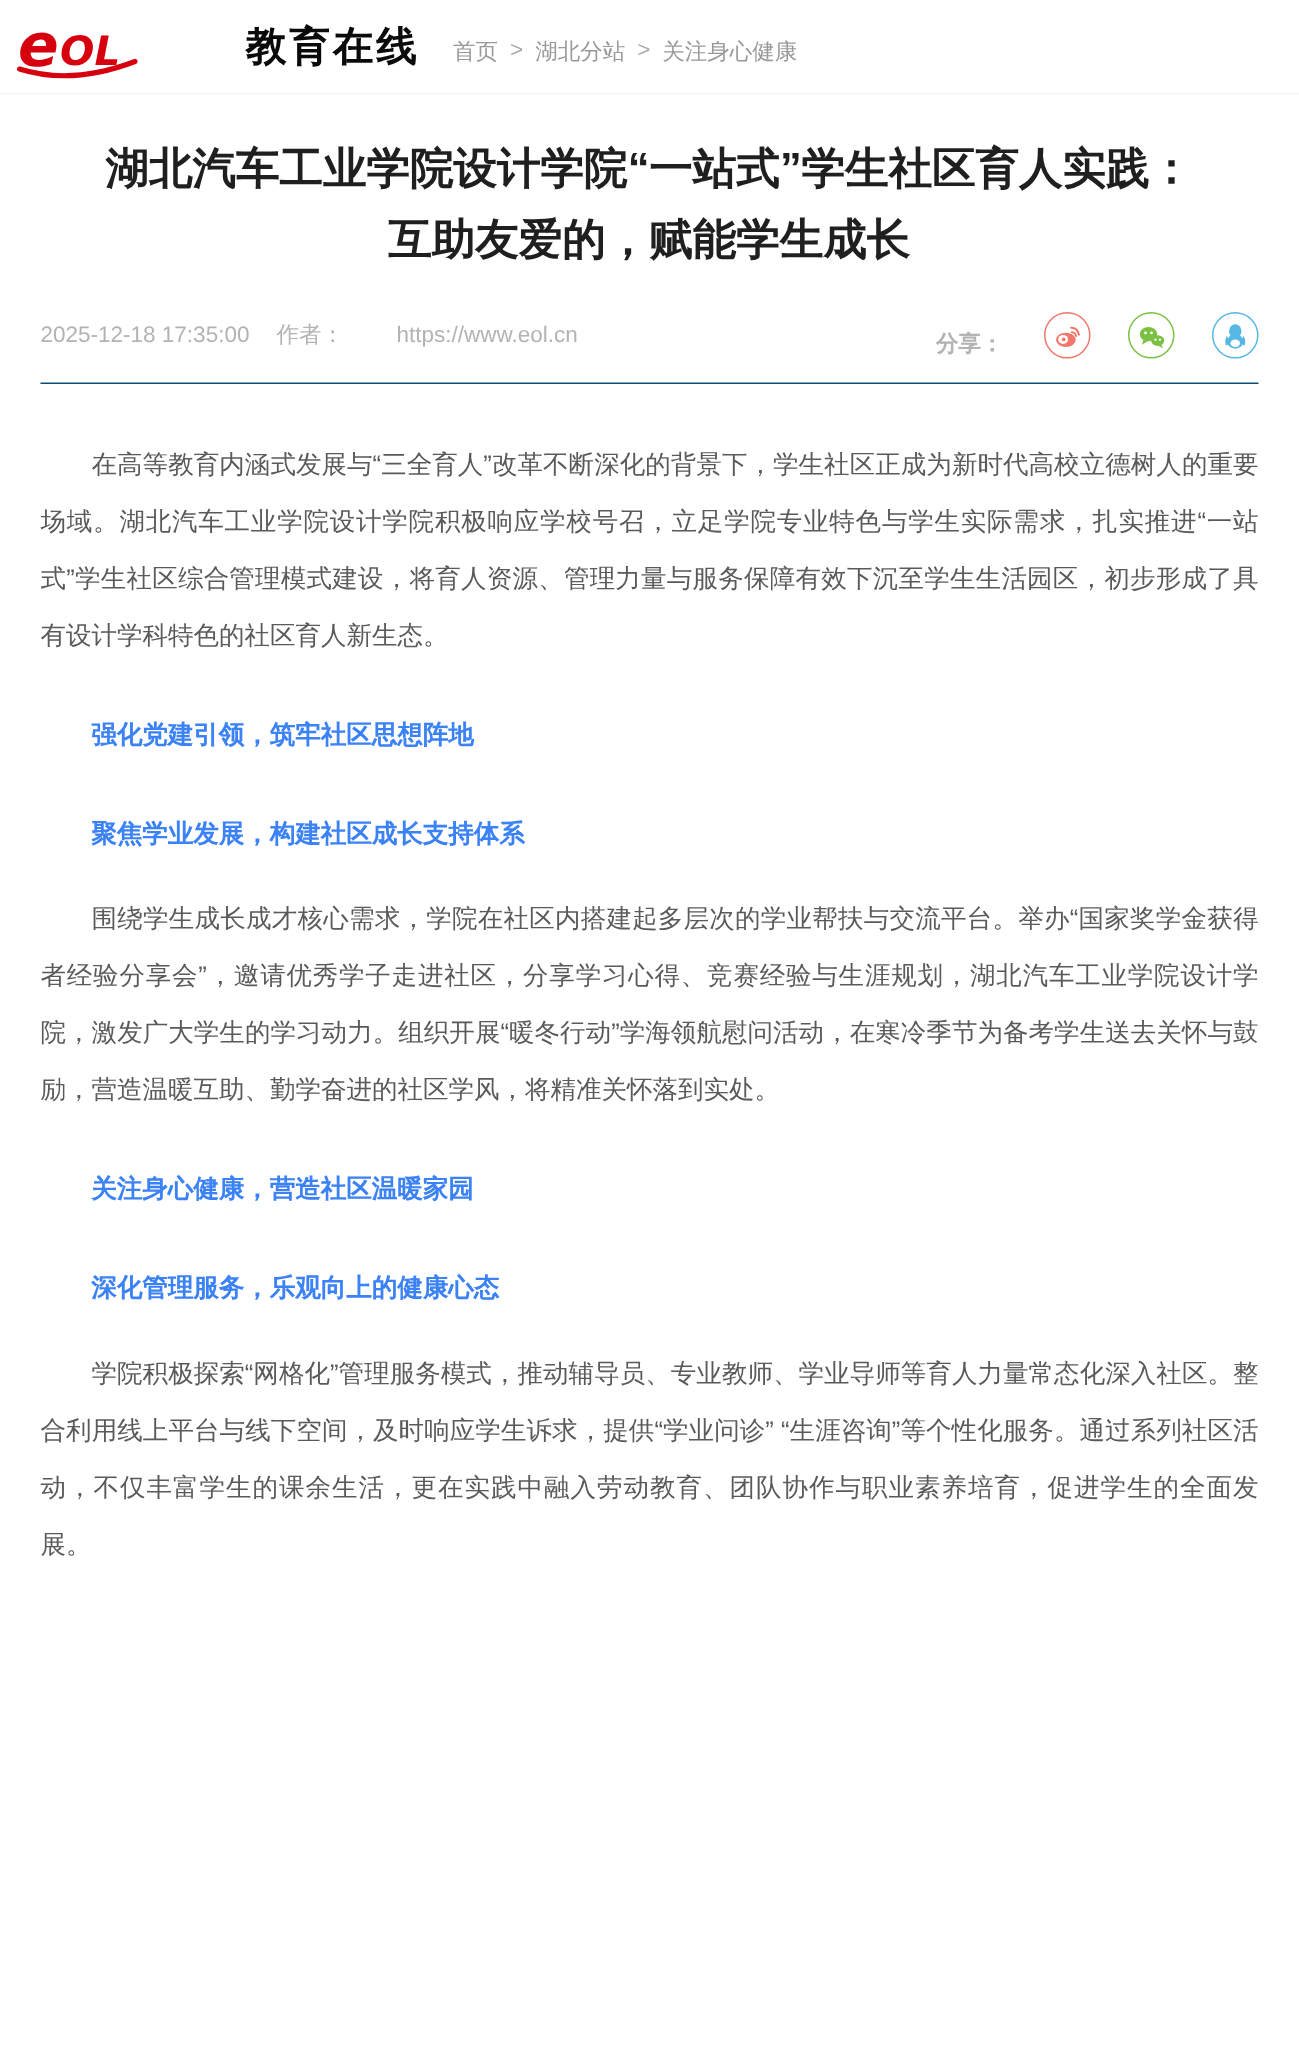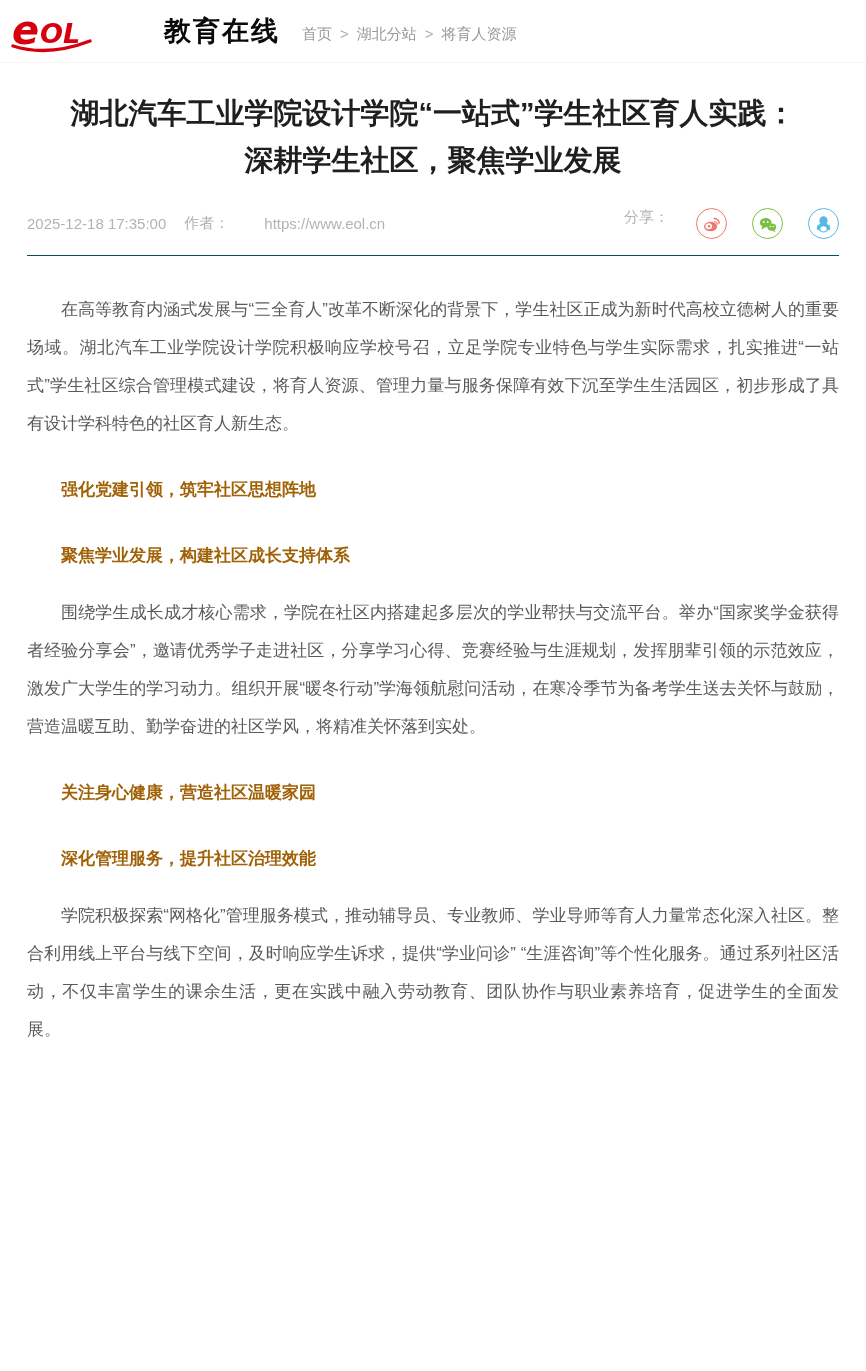--- a/index.html
+++ b/index.html
@@ -127,7 +127,7 @@
     <span class="sep">&gt;</span>
     <span class="crumb">湖北分站</span>
     <span class="sep">&gt;</span>
-    <span class="crumb">将育人资源</span>
+    <span class="crumb">关注身心健康</span>
   </nav>
 </header>
 

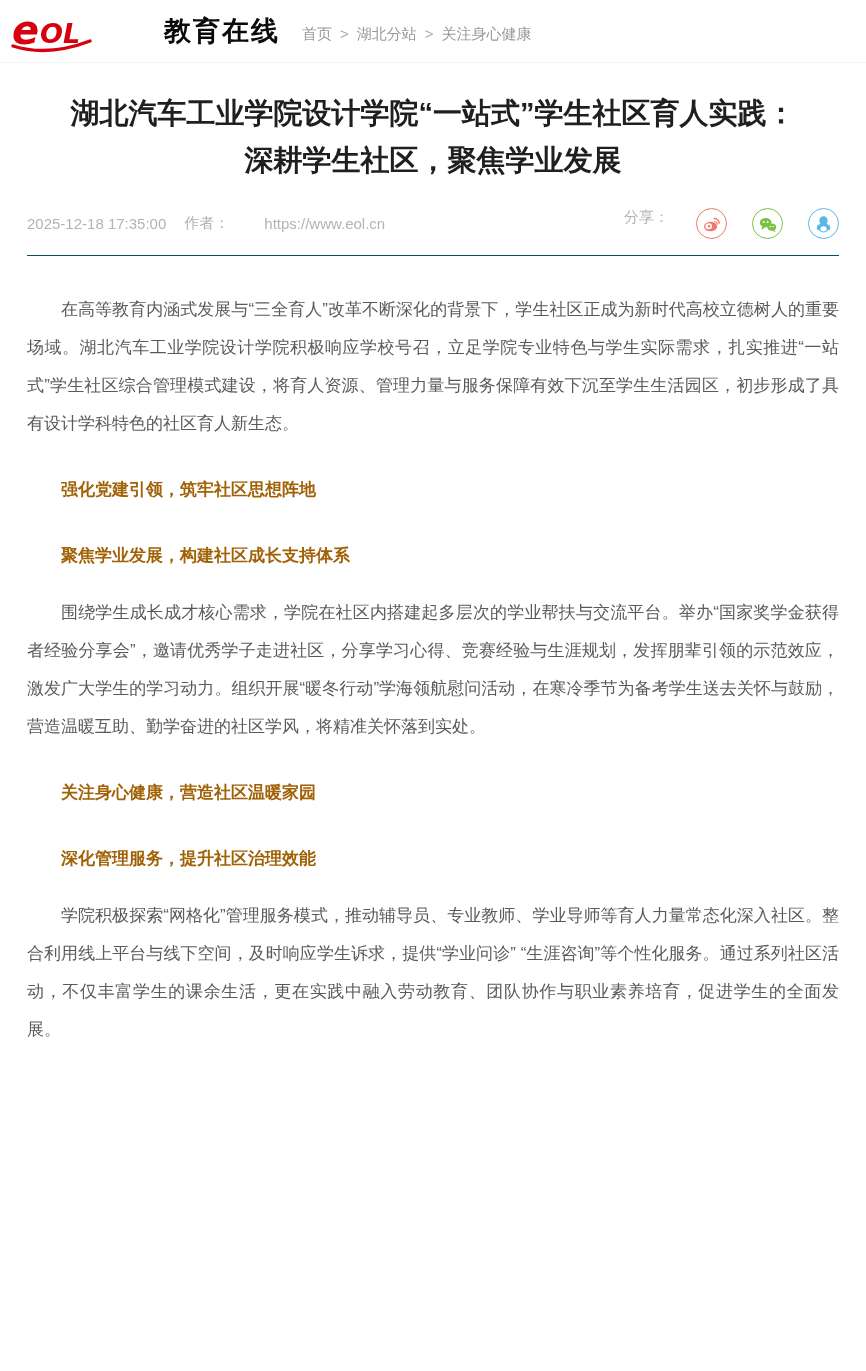--- a/index.html
+++ b/index.html
@@ -135,7 +135,7 @@
 
   <h1 class="article-title">
     <div>湖北汽车工业学院设计学院“一站式”学生社区育人实践：</div>
-    <div>深耕学生社区，聚焦学业发展</div>
+    <div>互助友爱的，赋能学生成长</div>
   </h1>
 
   <div class="meta-row">

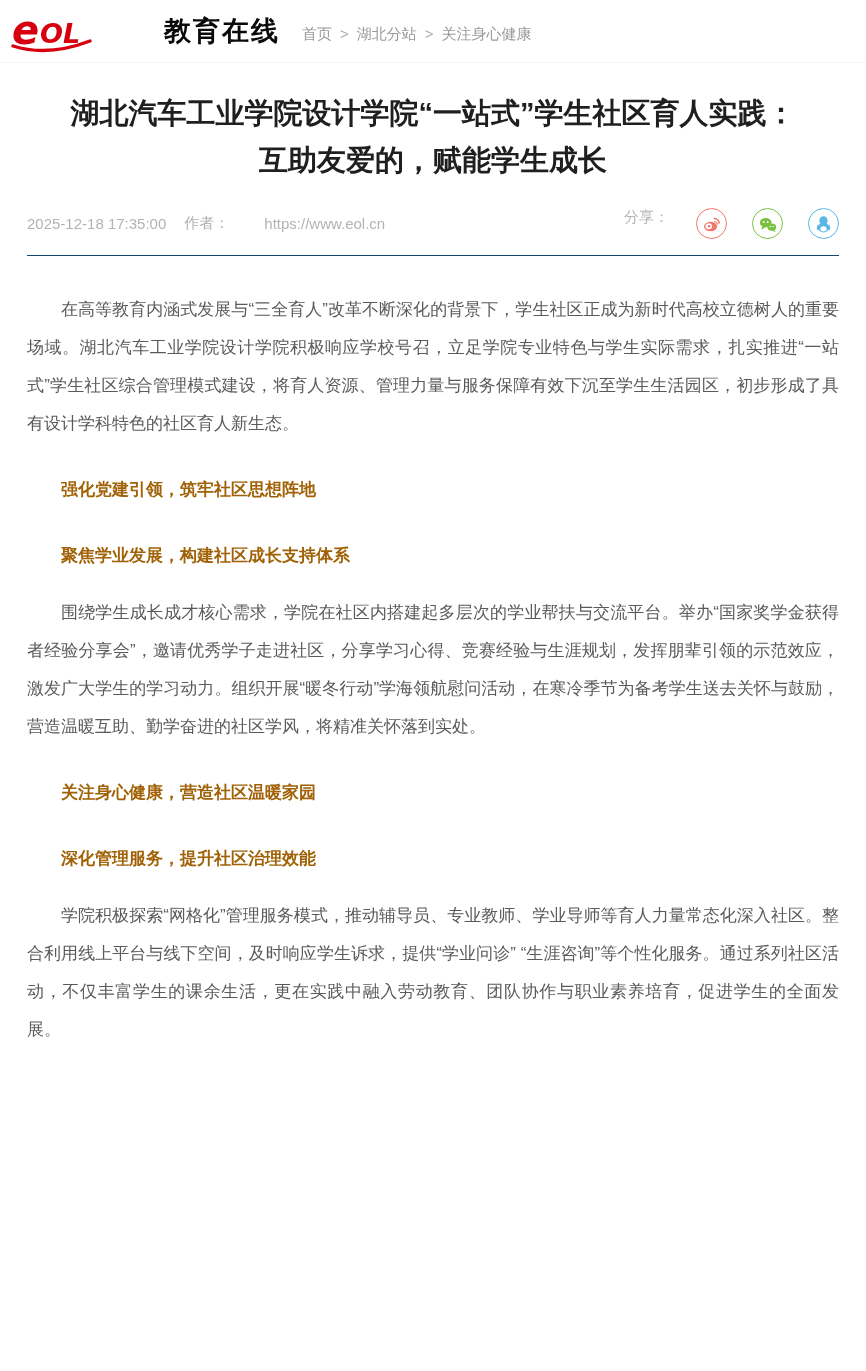--- a/index.html
+++ b/index.html
@@ -73,8 +73,9 @@
   .share-group {
     margin-left: auto;
     display: flex;
-    align-items: flex-start;
+    align-items: flex-end;
     gap: 25px;
+    font-weight: bold;
   }
   .share-label { color: #b3b3b3; margin-right: 2px; }
   .share-icon {

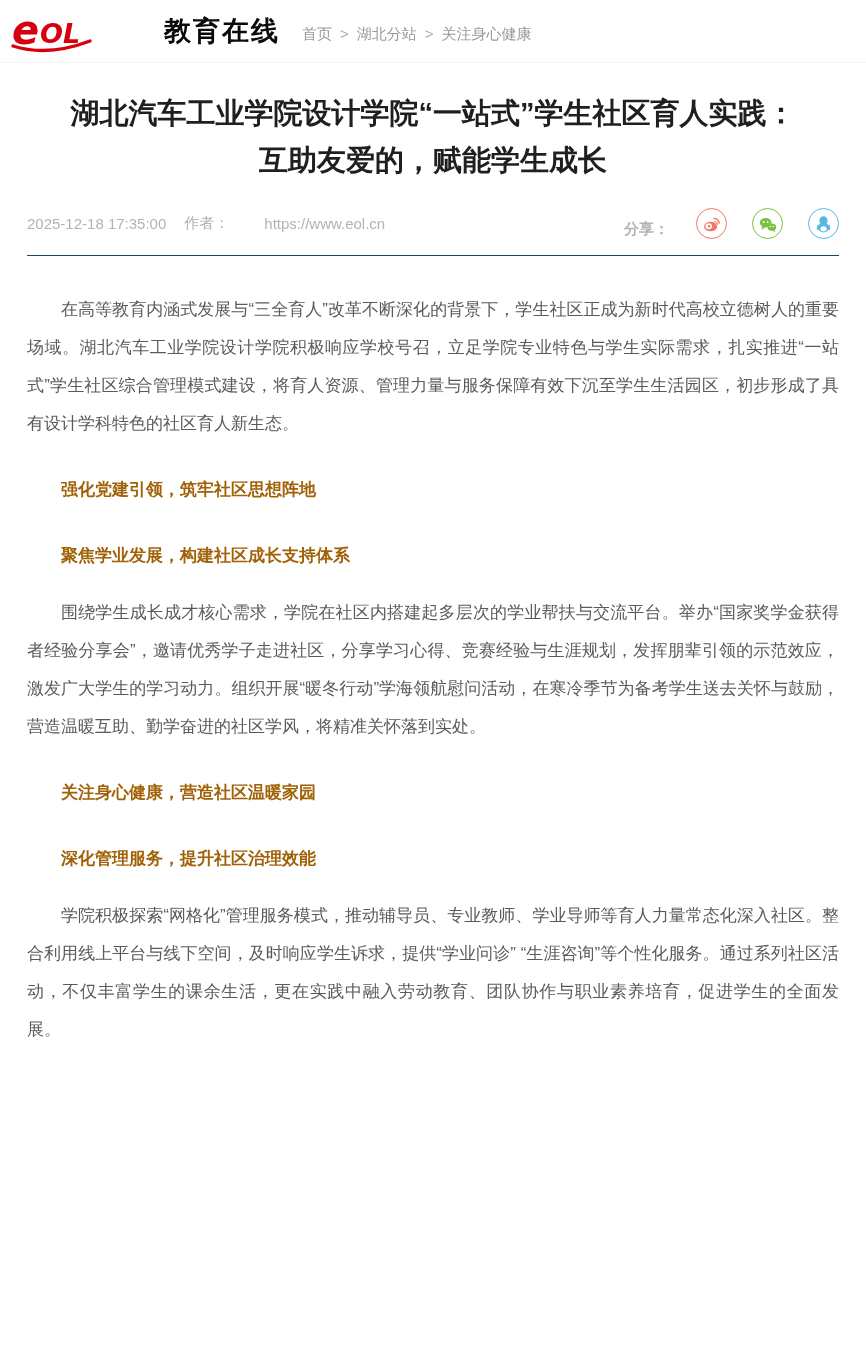--- a/index.html
+++ b/index.html
@@ -106,7 +106,7 @@
     font-size: 17px;
     line-height: 38px;
     font-weight: bold;
-    color: #a16207;
+    color: #3b82f6;
     text-indent: 2em;
     margin: 28px 0 6px;
   }

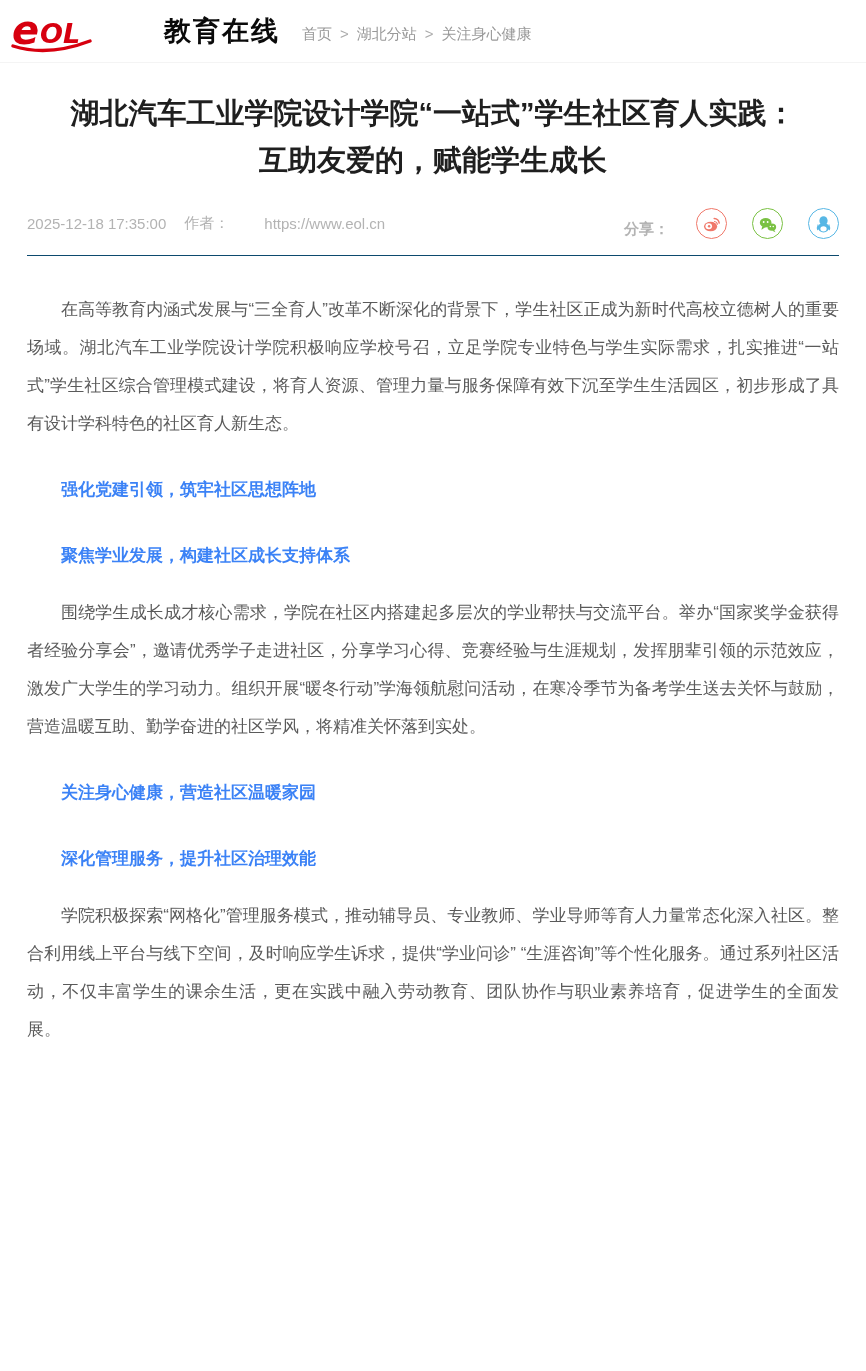--- a/index.html
+++ b/index.html
@@ -186,7 +186,7 @@
       <p class="para">在高等教育内涵式发展与“三全育人”改革不断深化的背景下，学生社区正成为新时代高校立德树人的重要场域。湖北汽车工业学院设计学院积极响应学校号召，立足学院专业特色与学生实际需求，扎实推进“一站式”学生社区综合管理模式建设，将育人资源、管理力量与服务保障有效下沉至学生生活园区，初步形成了具有设计学科特色的社区育人新生态。</p>
       <h3 class="sub-heading">强化党建引领，筑牢社区思想阵地</h3>
       <h3 class="sub-heading">聚焦学业发展，构建社区成长支持体系</h3>
-      <p class="para">围绕学生成长成才核心需求，学院在社区内搭建起多层次的学业帮扶与交流平台。举办“国家奖学金获得者经验分享会”，邀请优秀学子走进社区，分享学习心得、竞赛经验与生涯规划，发挥朋辈引领的示范效应，激发广大学生的学习动力。组织开展“暖冬行动”学海领航慰问活动，在寒冷季节为备考学生送去关怀与鼓励，营造温暖互助、勤学奋进的社区学风，将精准关怀落到实处。</p>
+      <p class="para">围绕学生成长成才核心需求，学院在社区内搭建起多层次的学业帮扶与交流平台。举办“国家奖学金获得者经验分享会”，邀请优秀学子走进社区，分享学习心得、竞赛经验与生涯规划，湖北汽车工业学院设计学院，激发广大学生的学习动力。组织开展“暖冬行动”学海领航慰问活动，在寒冷季节为备考学生送去关怀与鼓励，营造温暖互助、勤学奋进的社区学风，将精准关怀落到实处。</p>
       <h3 class="sub-heading">关注身心健康，营造社区温暖家园</h3>
       <h3 class="sub-heading">深化管理服务，提升社区治理效能</h3>
       <p class="para">学院积极探索“网格化”管理服务模式，推动辅导员、专业教师、学业导师等育人力量常态化深入社区。整合利用线上平台与线下空间，及时响应学生诉求，提供“学业问诊” “生涯咨询”等个性化服务。通过系列社区活动，不仅丰富学生的课余生活，更在实践中融入劳动教育、团队协作与职业素养培育，促进学生的全面发展。</p>

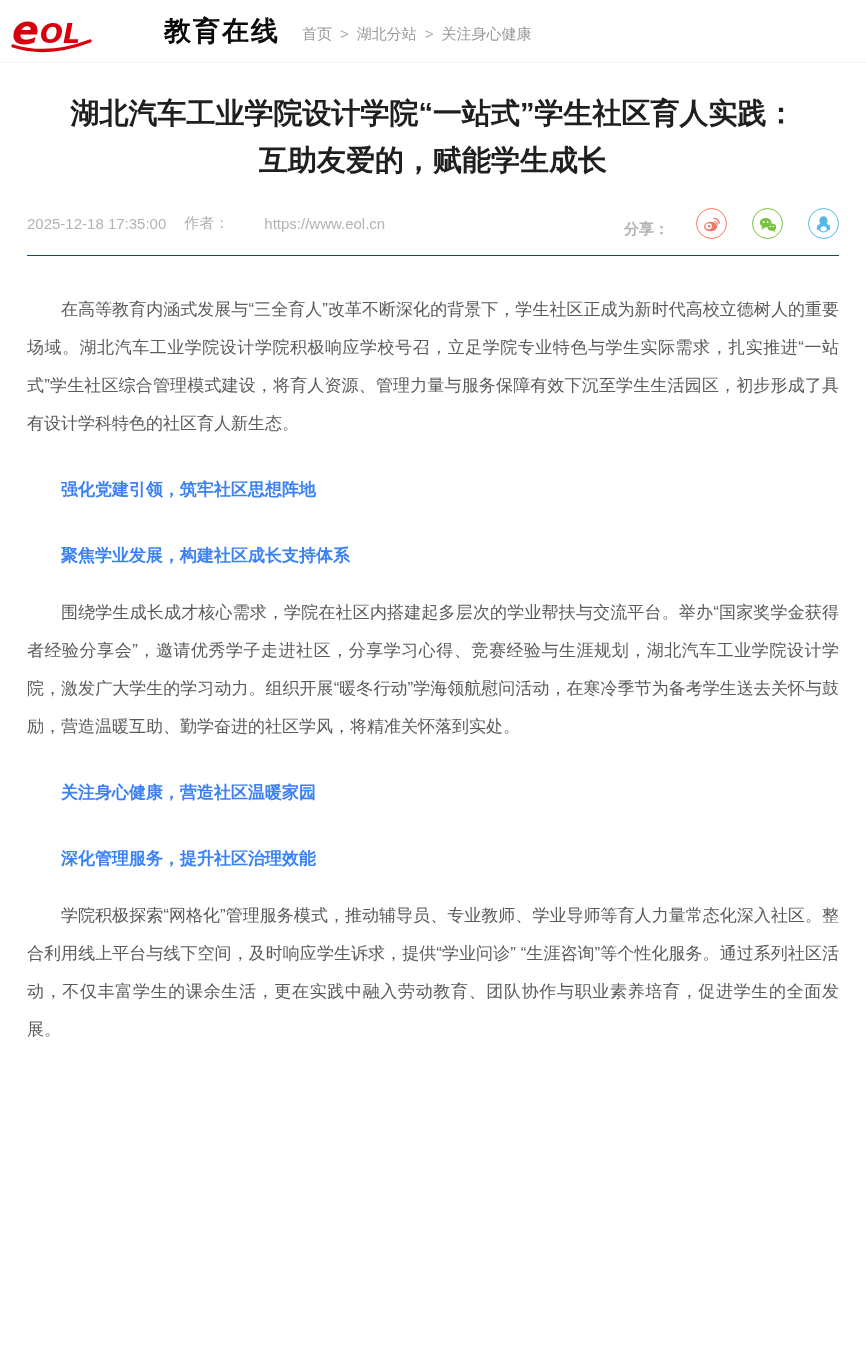--- a/index.html
+++ b/index.html
@@ -188,7 +188,7 @@
       <h3 class="sub-heading">聚焦学业发展，构建社区成长支持体系</h3>
       <p class="para">围绕学生成长成才核心需求，学院在社区内搭建起多层次的学业帮扶与交流平台。举办“国家奖学金获得者经验分享会”，邀请优秀学子走进社区，分享学习心得、竞赛经验与生涯规划，湖北汽车工业学院设计学院，激发广大学生的学习动力。组织开展“暖冬行动”学海领航慰问活动，在寒冷季节为备考学生送去关怀与鼓励，营造温暖互助、勤学奋进的社区学风，将精准关怀落到实处。</p>
       <h3 class="sub-heading">关注身心健康，营造社区温暖家园</h3>
-      <h3 class="sub-heading">深化管理服务，提升社区治理效能</h3>
+      <h3 class="sub-heading">深化管理服务，乐观向上的健康心态</h3>
       <p class="para">学院积极探索“网格化”管理服务模式，推动辅导员、专业教师、学业导师等育人力量常态化深入社区。整合利用线上平台与线下空间，及时响应学生诉求，提供“学业问诊” “生涯咨询”等个性化服务。通过系列社区活动，不仅丰富学生的课余生活，更在实践中融入劳动教育、团队协作与职业素养培育，促进学生的全面发展。</p>
     </article>
 

